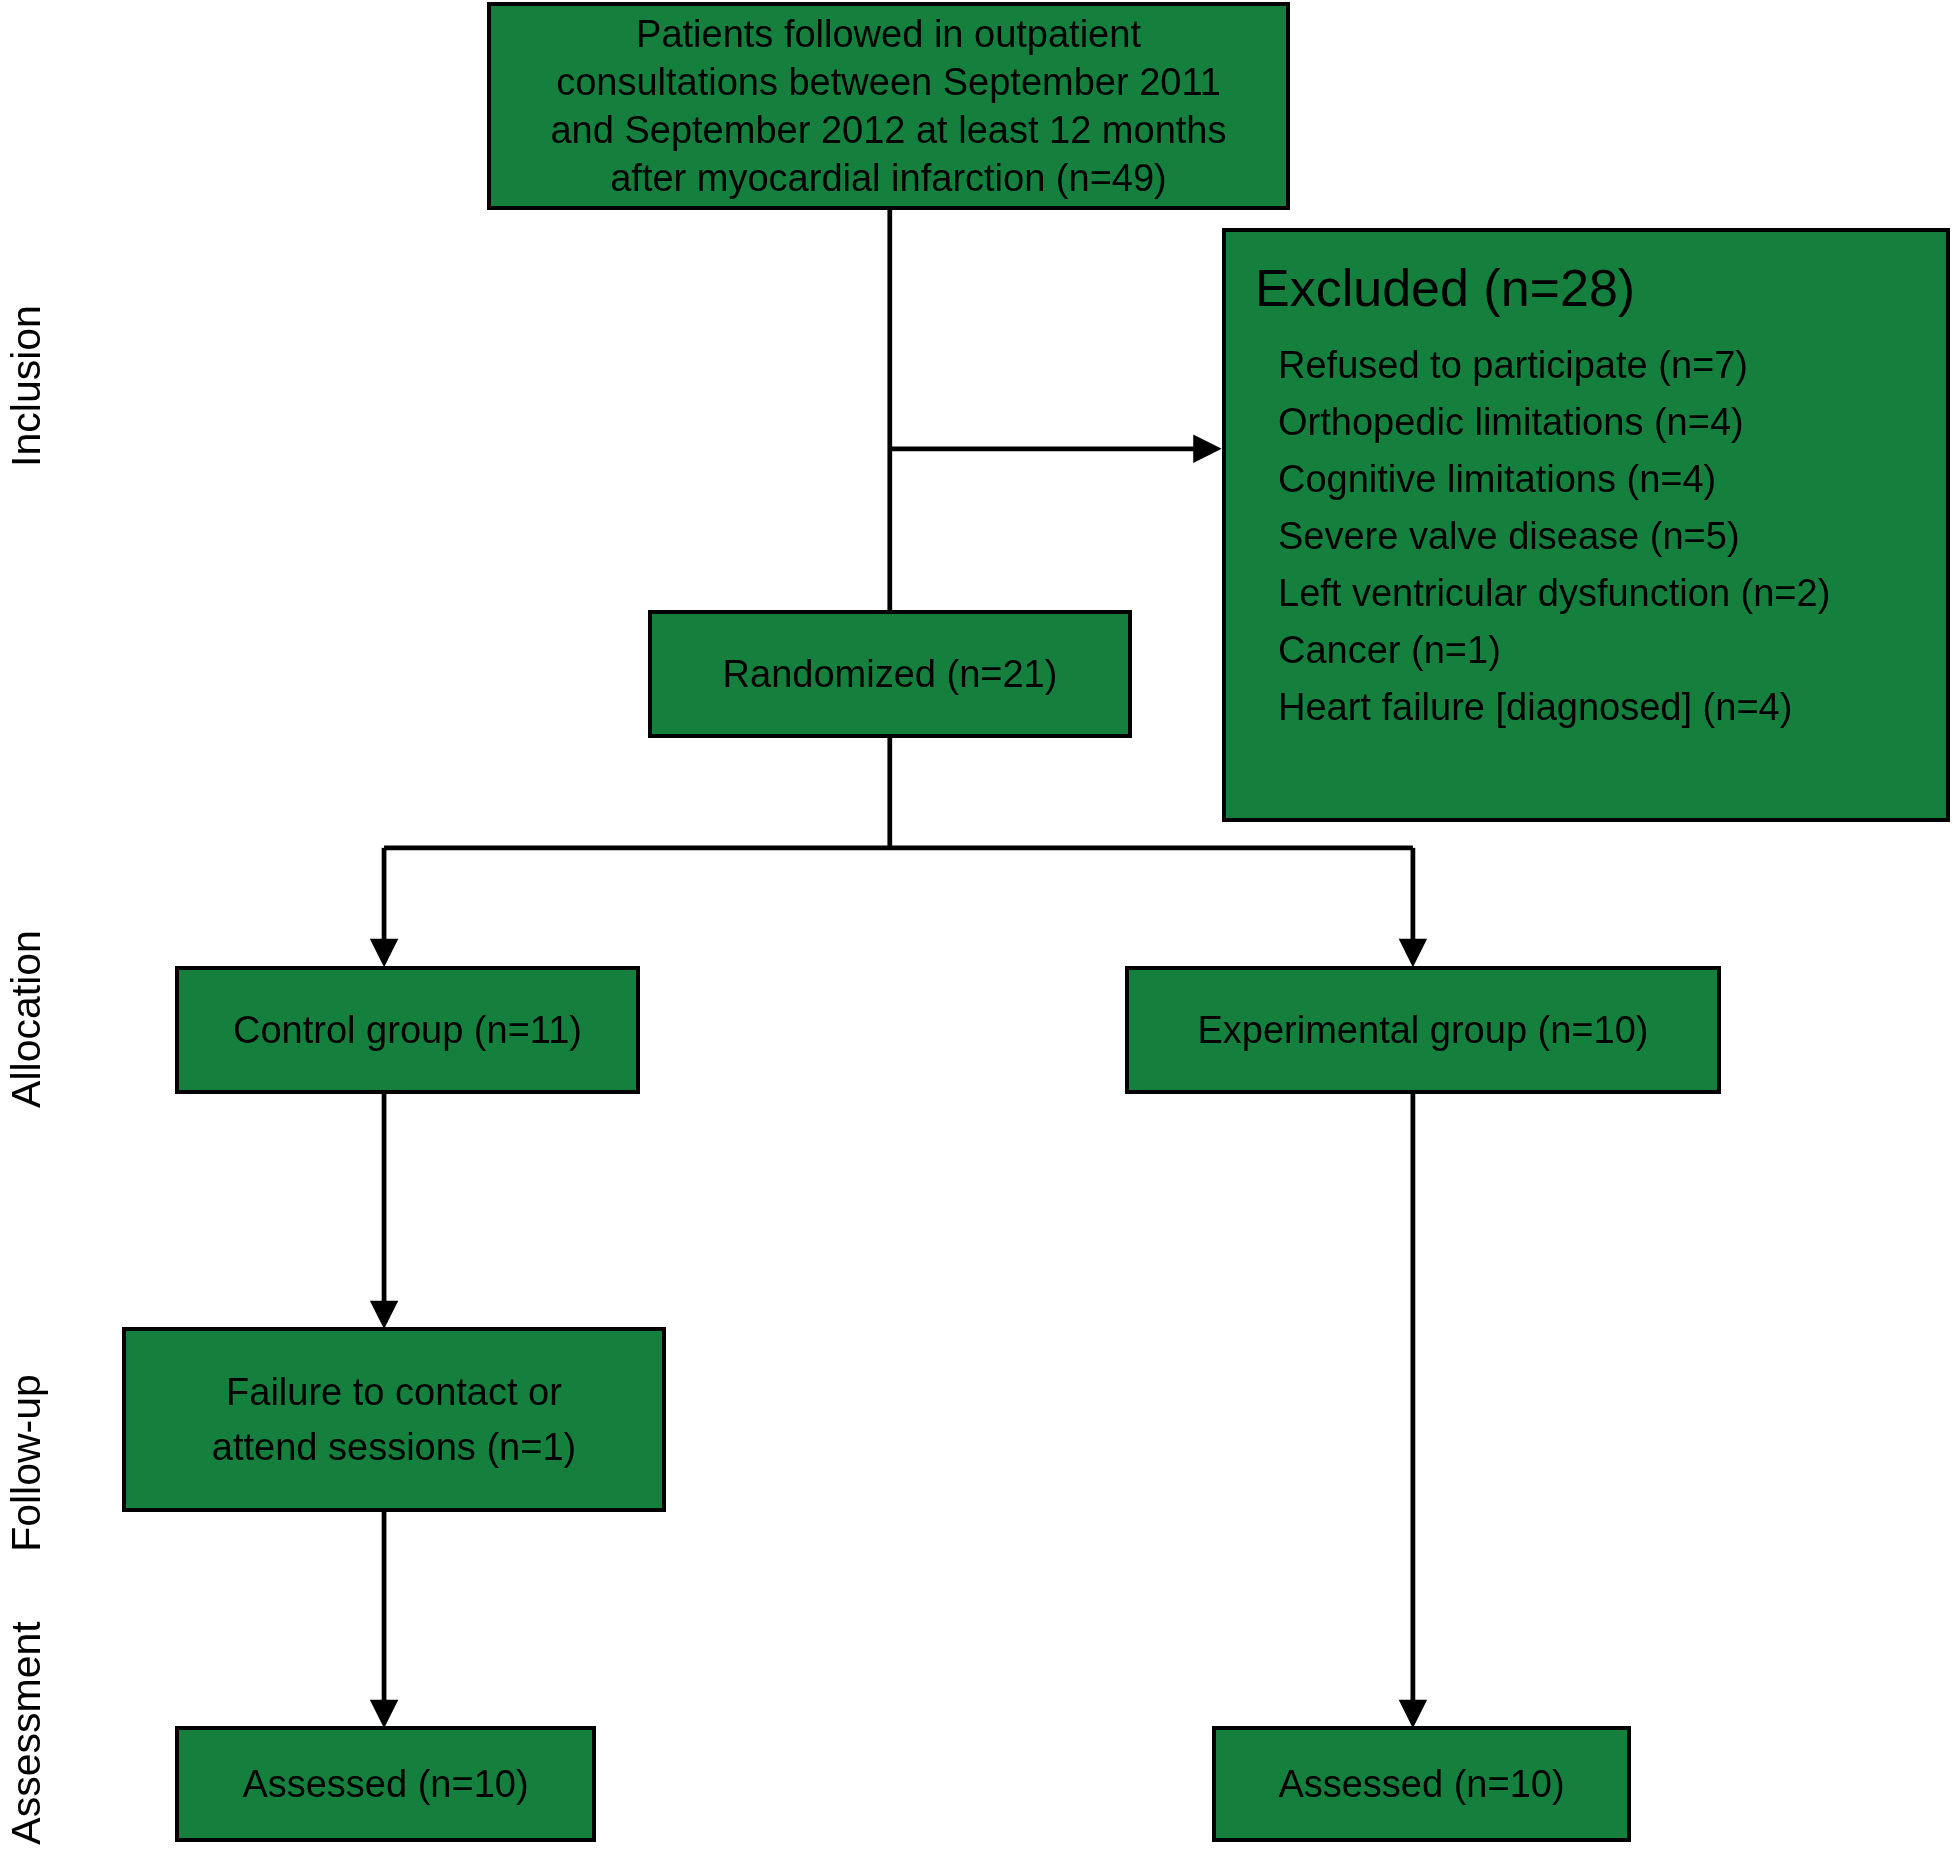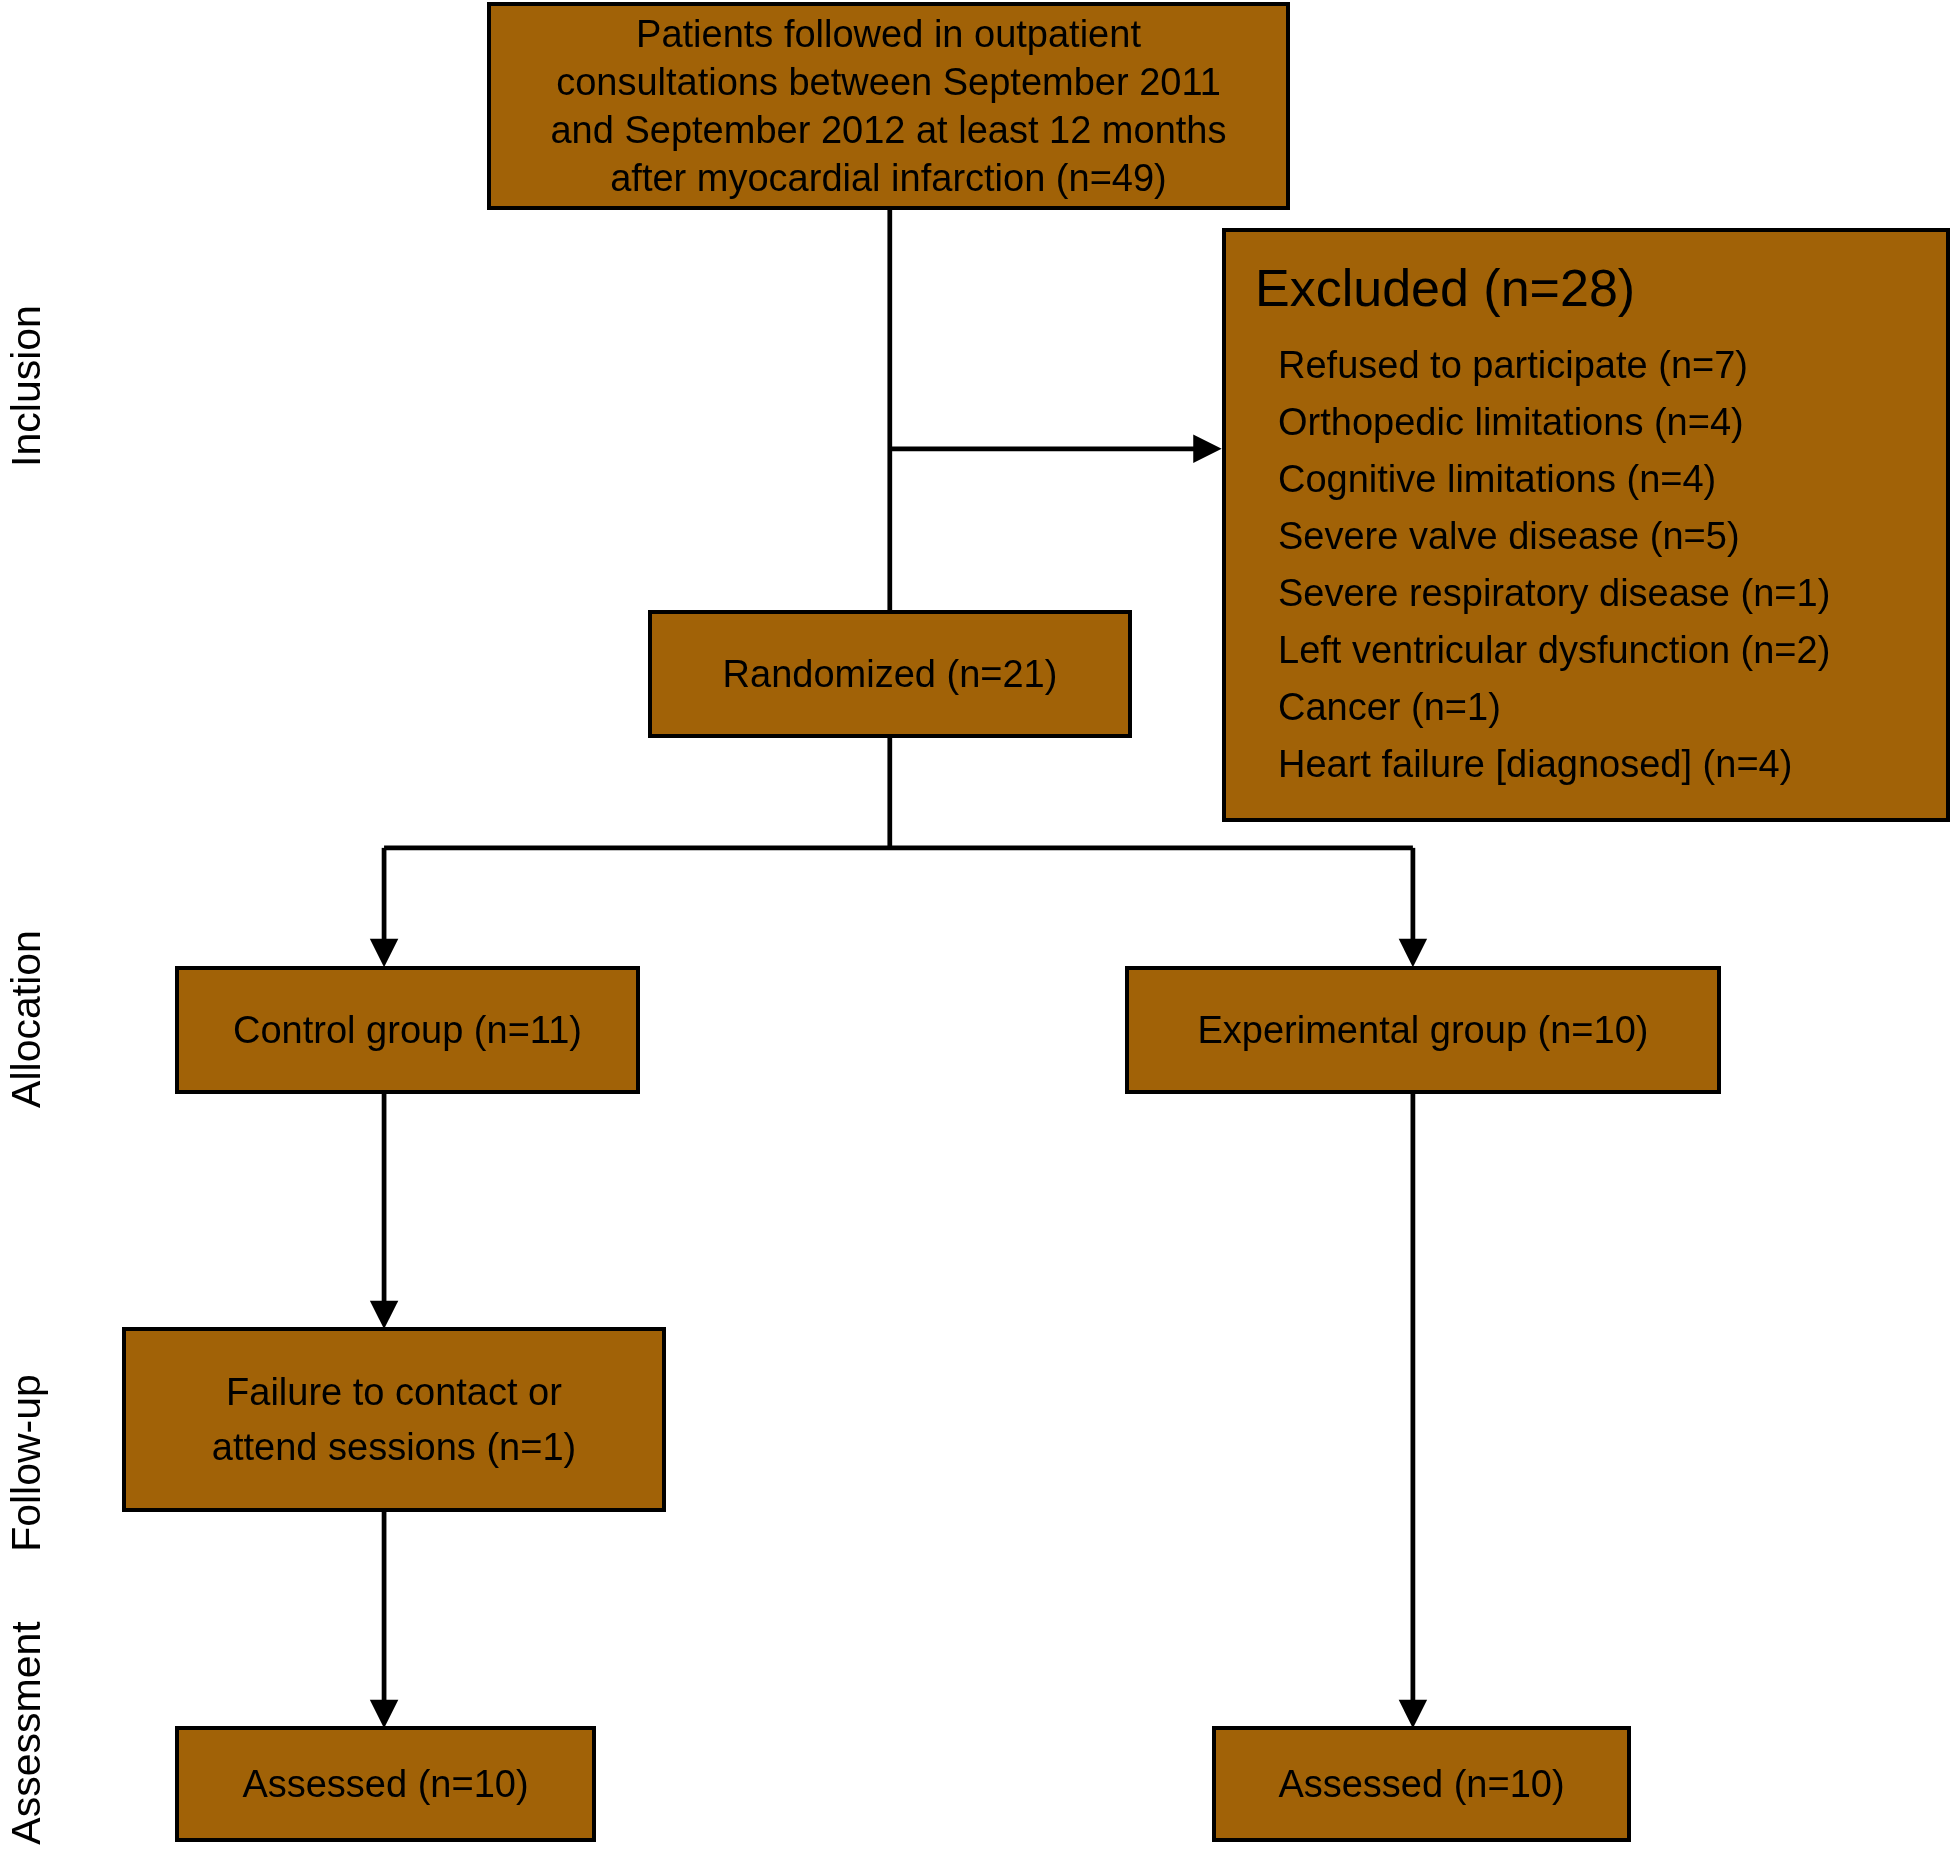--- a/index.html
+++ b/index.html
@@ -36,7 +36,7 @@
     position: absolute;
     box-sizing: border-box;
     border: 4.7px solid #000000;
-    background: #a16207;
+    background: #15803d;
     display: flex;
     flex-direction: column;
     align-items: center;

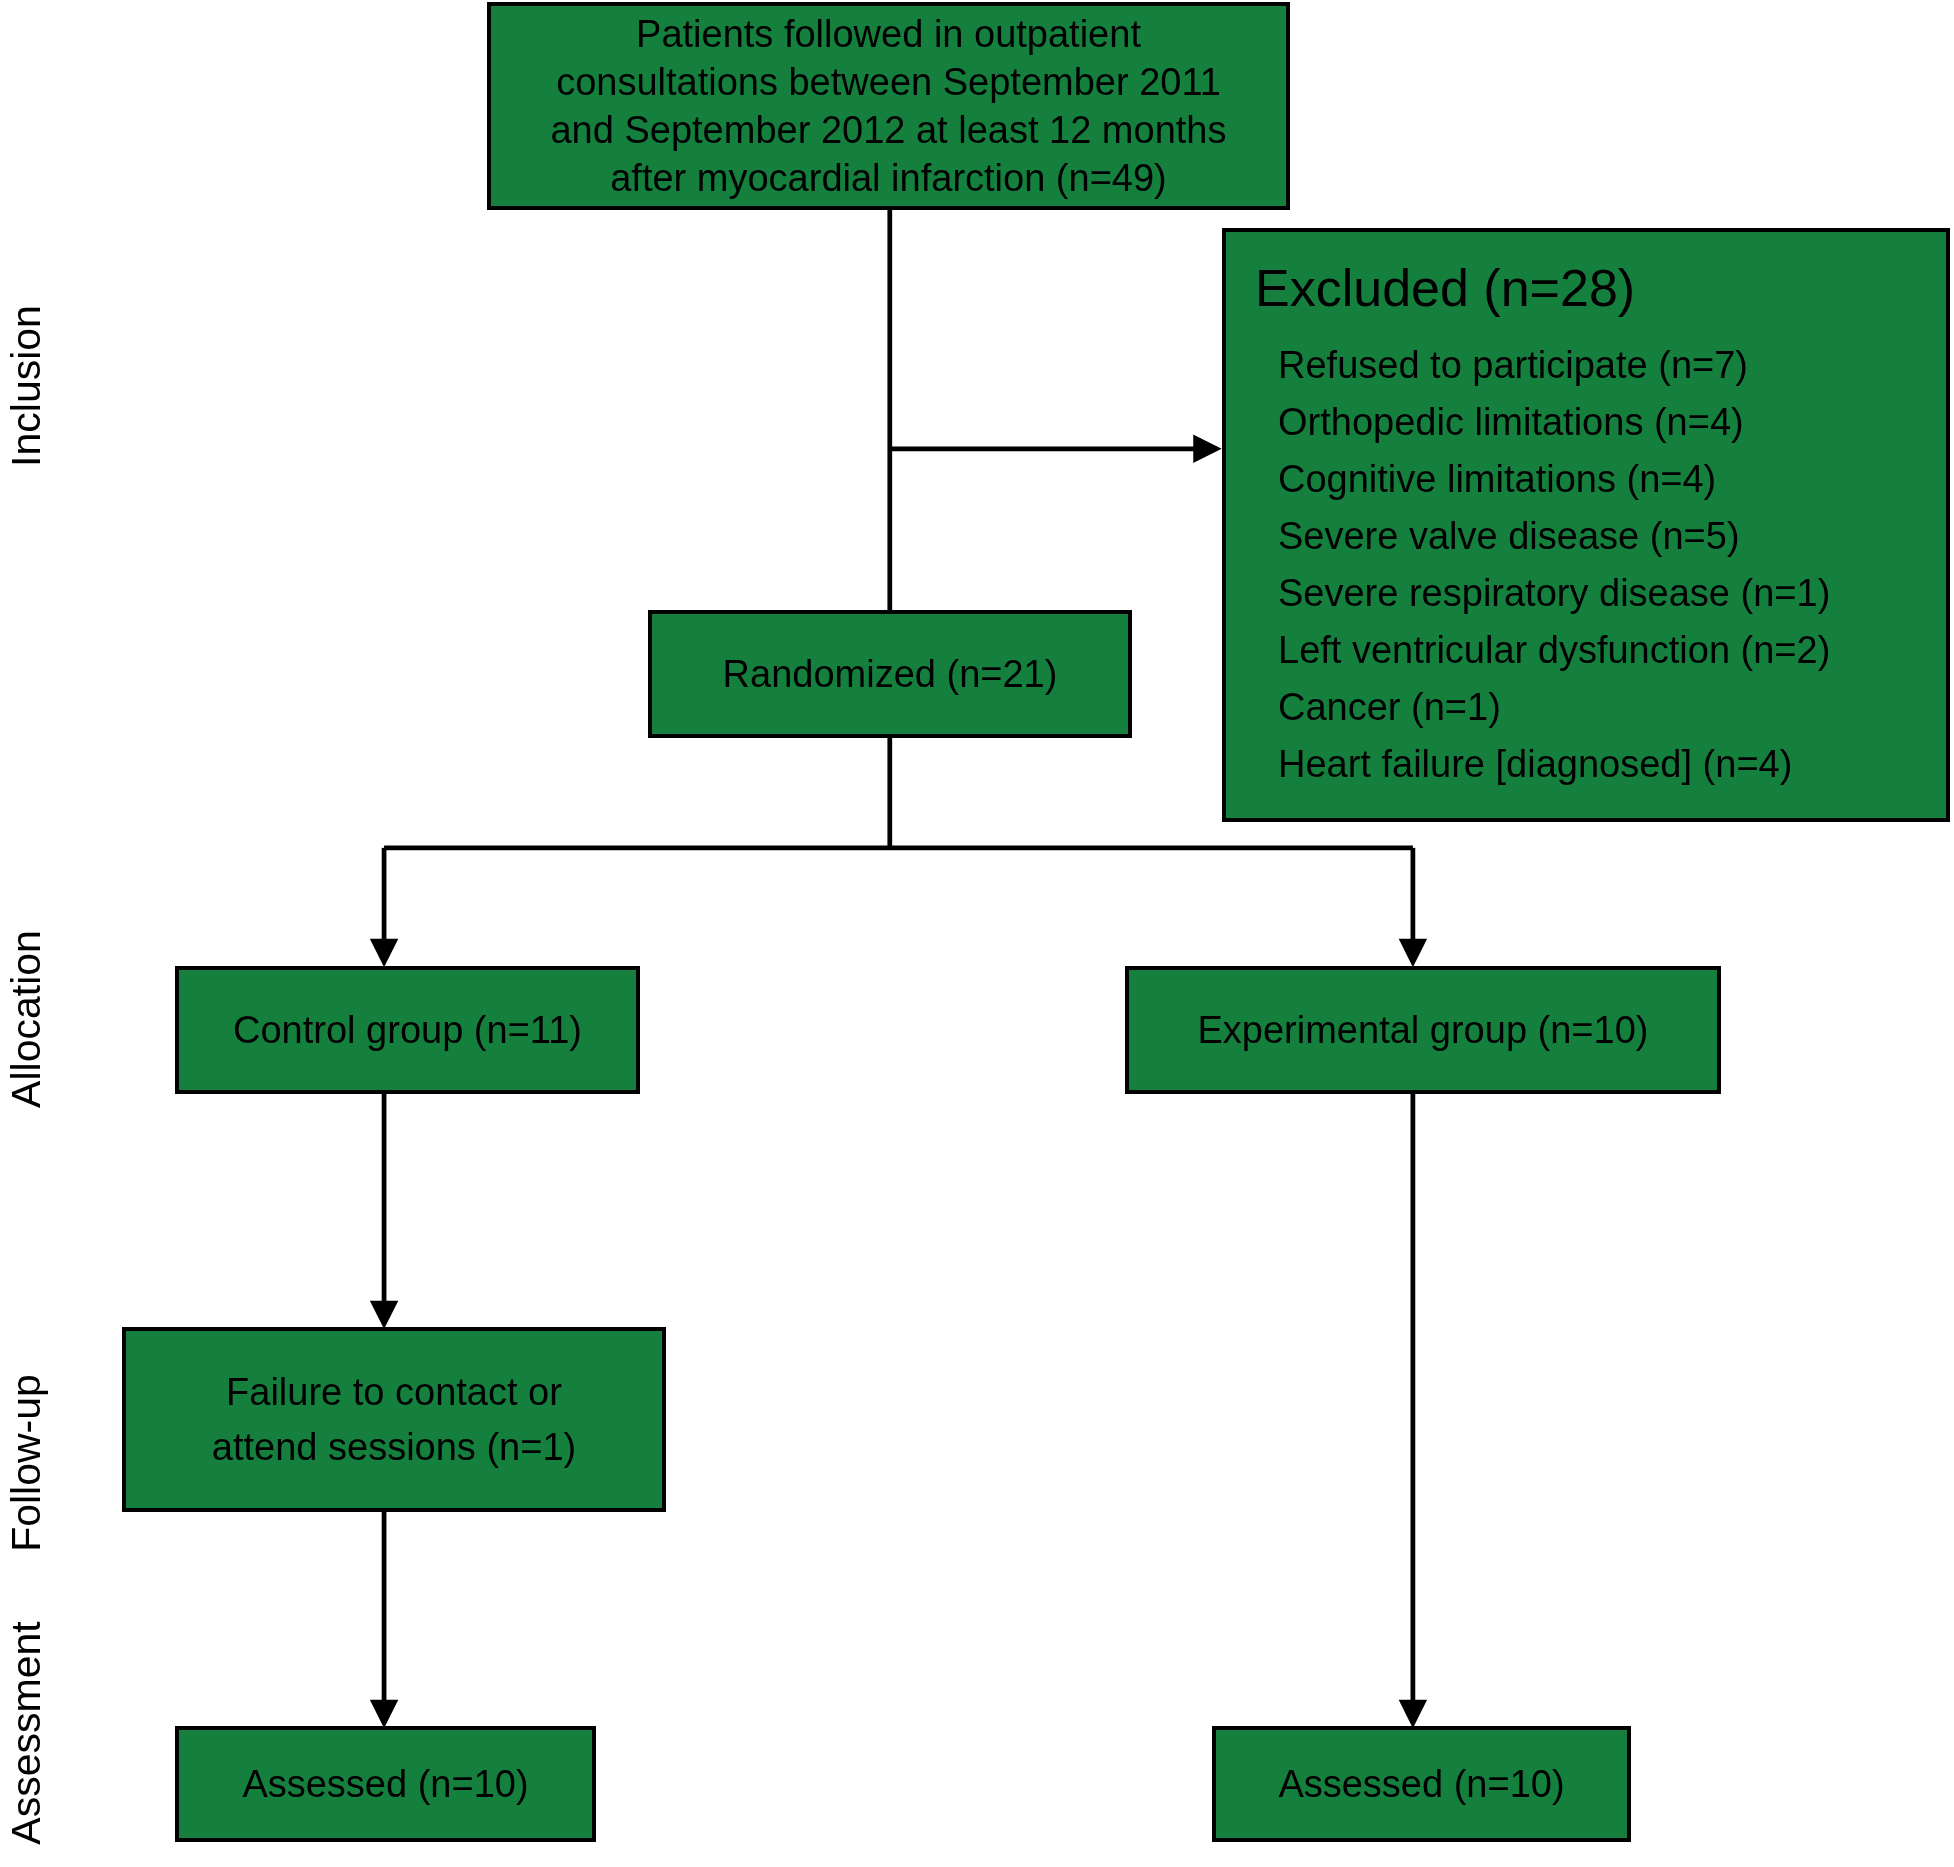--- a/index.html
+++ b/index.html
@@ -135,7 +135,6 @@
       <div class="excluded-reason">Orthopedic limitations (n=4)</div>
       <div class="excluded-reason">Cognitive limitations (n=4)</div>
       <div class="excluded-reason">Severe valve disease (n=5)</div>
-      <div class="excluded-reason">Severe respiratory disease (n=1)</div>
       <div class="excluded-reason">Left ventricular dysfunction (n=2)</div>
       <div class="excluded-reason">Cancer (n=1)</div>
       <div class="excluded-reason">Heart failure [diagnosed] (n=4)</div>

